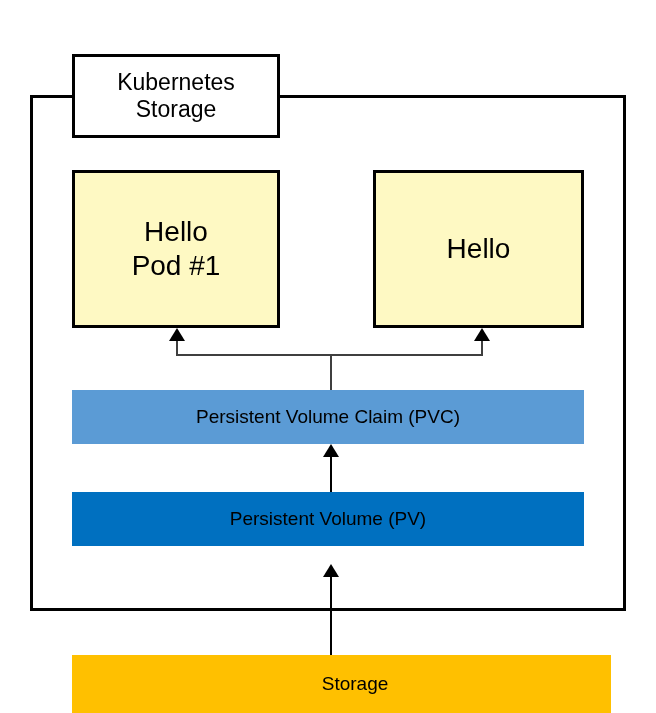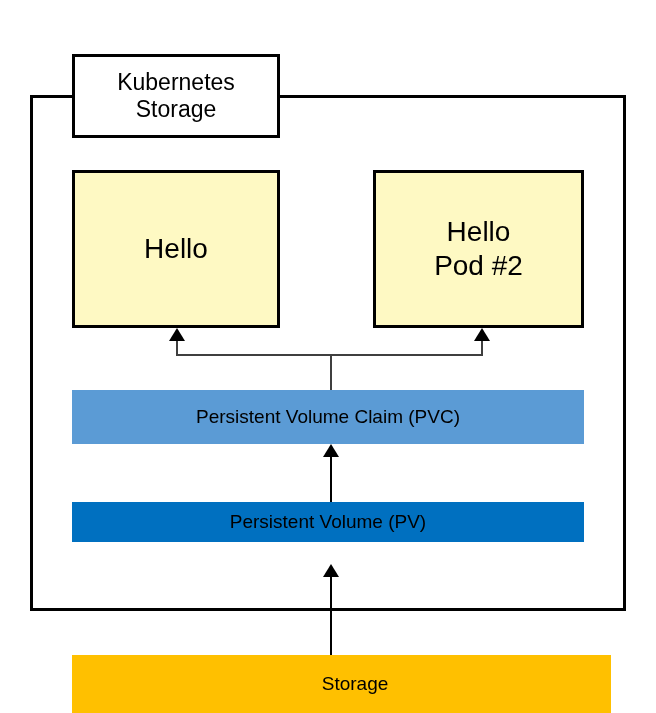--- a/index.html
+++ b/index.html
@@ -129,6 +129,7 @@
   <div class="pod-box" id="pod-1">
     <div>
       <div>Hello</div>
+      <div>Pod #1</div>
     </div>
   </div>
 

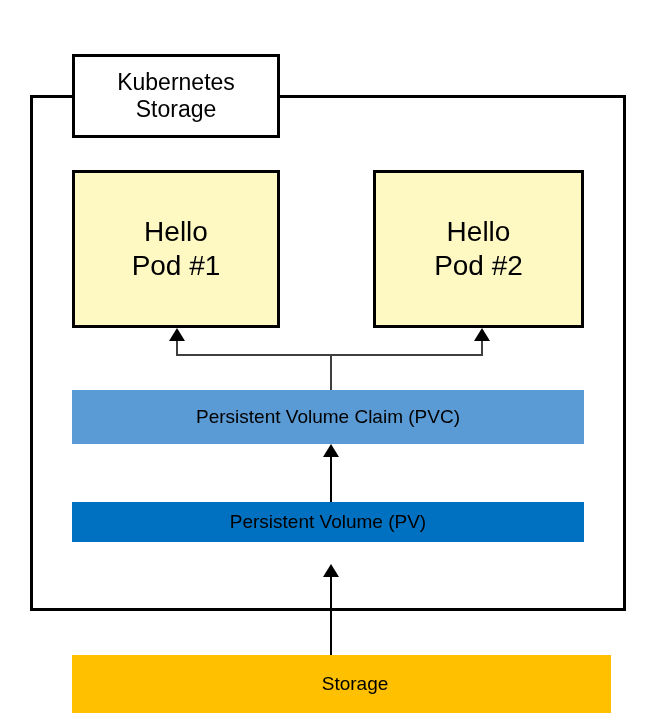--- a/index.html
+++ b/index.html
@@ -136,7 +136,6 @@
   <div class="pod-box" id="pod-2">
     <div>
       <div>Hello</div>
-      <div>Pod #2</div>
     </div>
   </div>
 

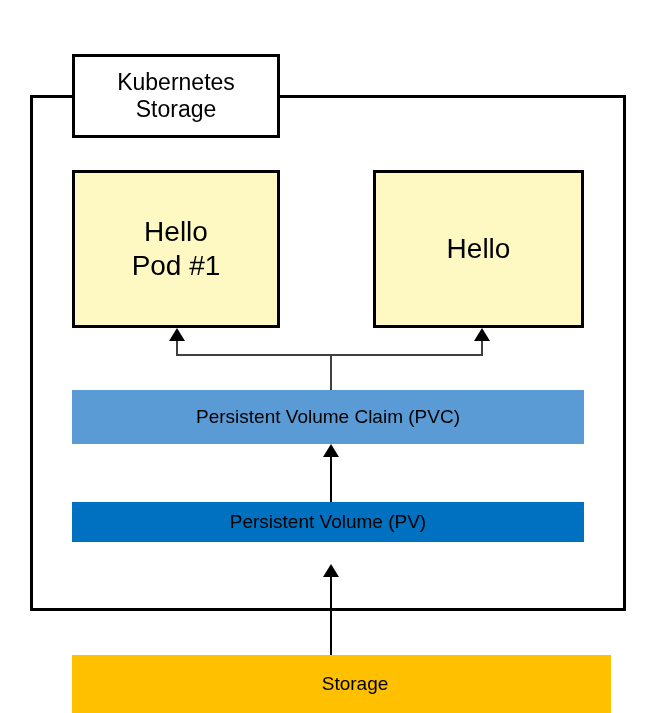--- a/index.html
+++ b/index.html
@@ -83,7 +83,7 @@
     z-index: 4;
   }
   #bar-pvc     { top: 362px; height: 54px; background: #5B9BD5; }
-  #bar-pv      { top: 474px; height: 40px; background: #0070C0; }
+  #bar-pv      { top: 464px; height: 54px; background: #0070C0; }
   #bar-storage { top: 627px; height: 58px; background: #FFC000; padding-left: 27px; }
 
   

